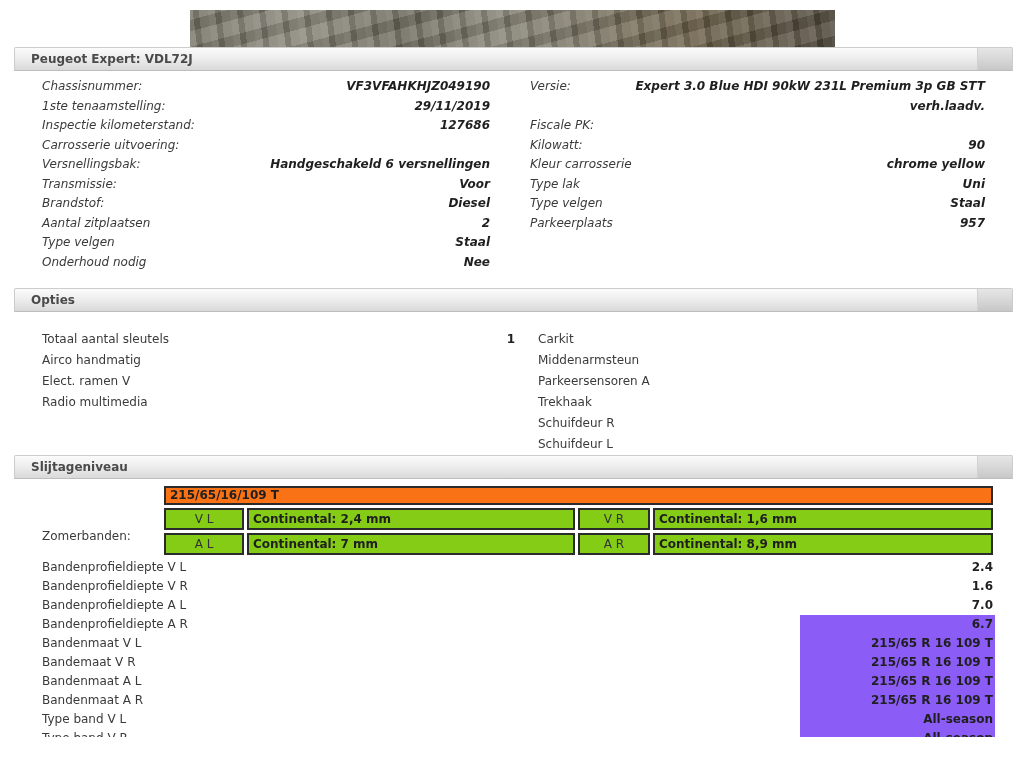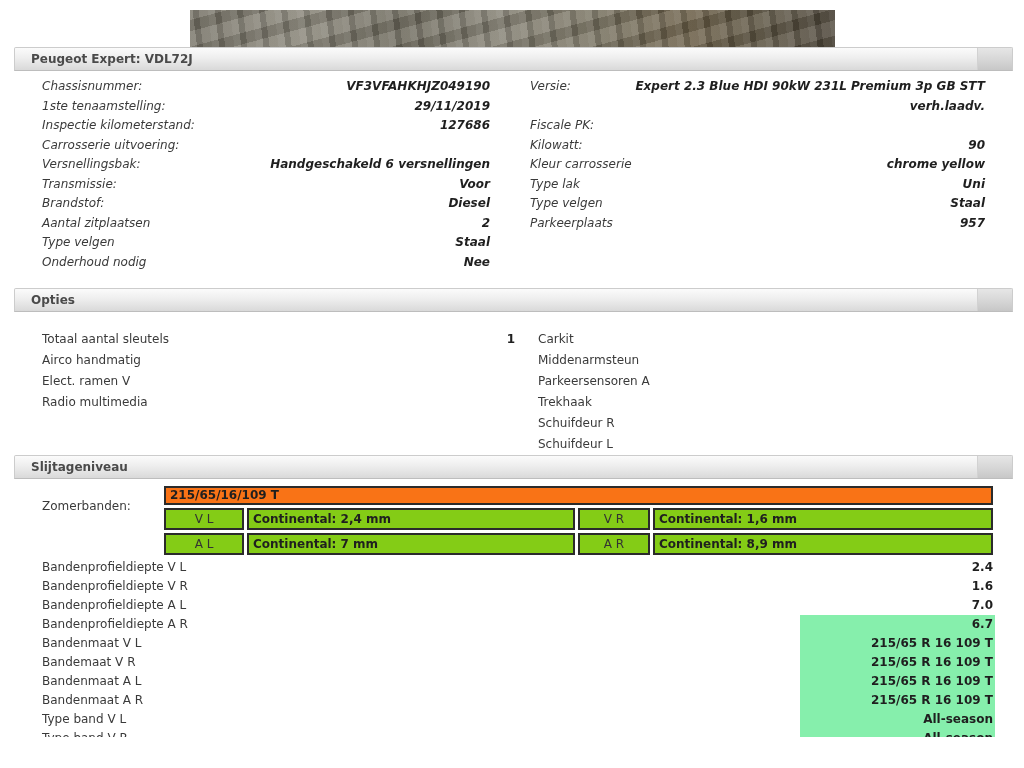--- a/index.html
+++ b/index.html
@@ -225,7 +225,7 @@
       <div class="veh-right">
   <div class="kv-row">
     <span class="kv-label">Versie:</span>
-    <span class="kv-value">Expert 2.3 Blue HDI 90kW 231L Premium 3p GB STT verh.laadv.</span>
+    <span class="kv-value">Expert 3.0 Blue HDI 90kW 231L Premium 3p GB STT verh.laadv.</span>
   </div>
 
   <div class="kv-row">

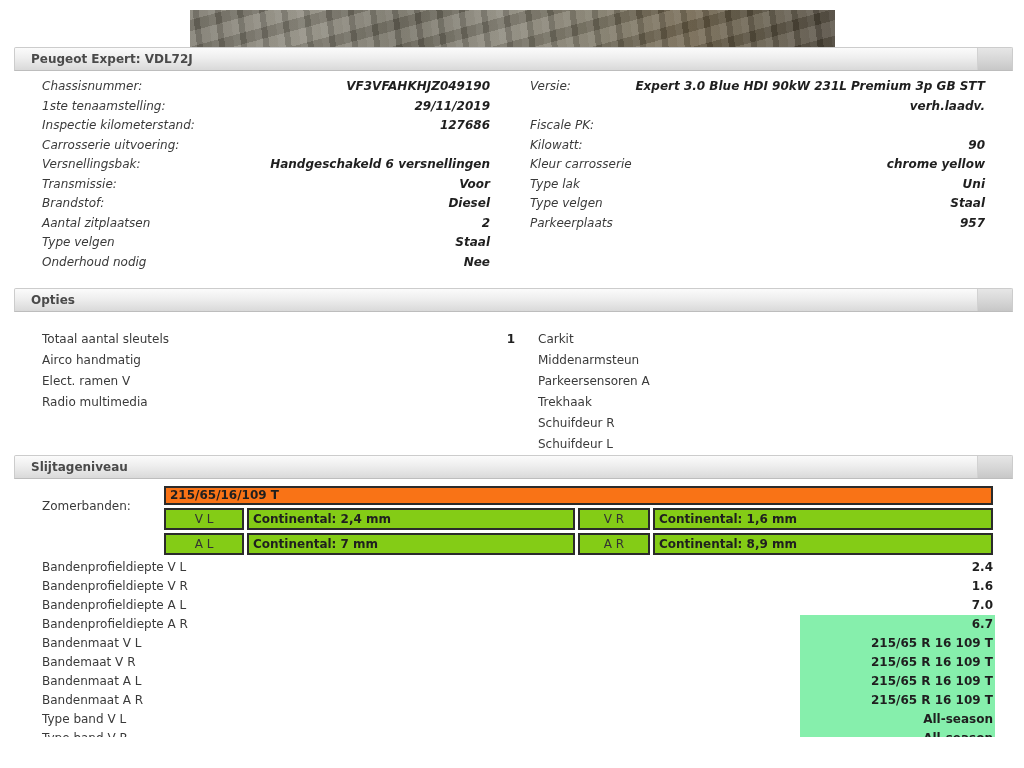--- a/index.html
+++ b/index.html
@@ -106,7 +106,7 @@
   .zomer-label {
     position: absolute;
     left: 42px;
-    top: 13px;
+    top: 43px;
     line-height: 15px;
   }
   .tire-table {

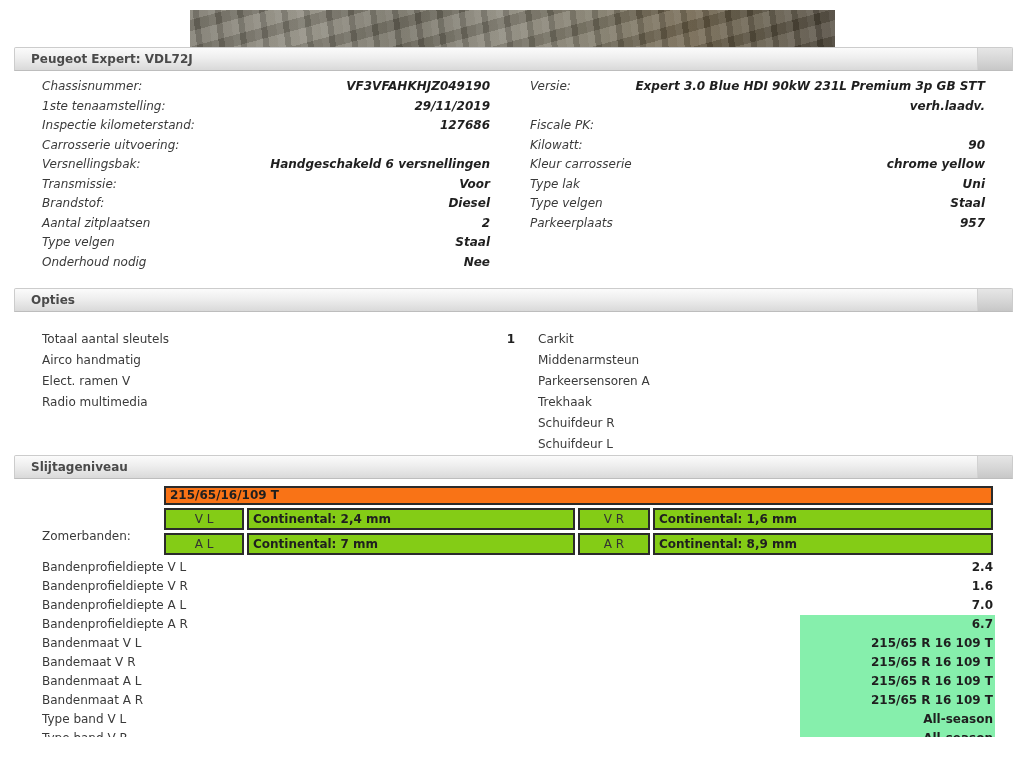--- a/index.html
+++ b/index.html
@@ -156,7 +156,7 @@
     align-items: center;
   }
   .detail-row .kv-value { flex: 0 0 auto; min-width: 150px; padding: 0 2px; }
-  .detail-row:nth-child(n+4) .kv-value { background: #86efac; padding-left: 43px; }
+  .detail-row:nth-child(n+4) .kv-value { background: #8b5cf6; padding-left: 43px; }
 </style>
 </head>
 <body>

